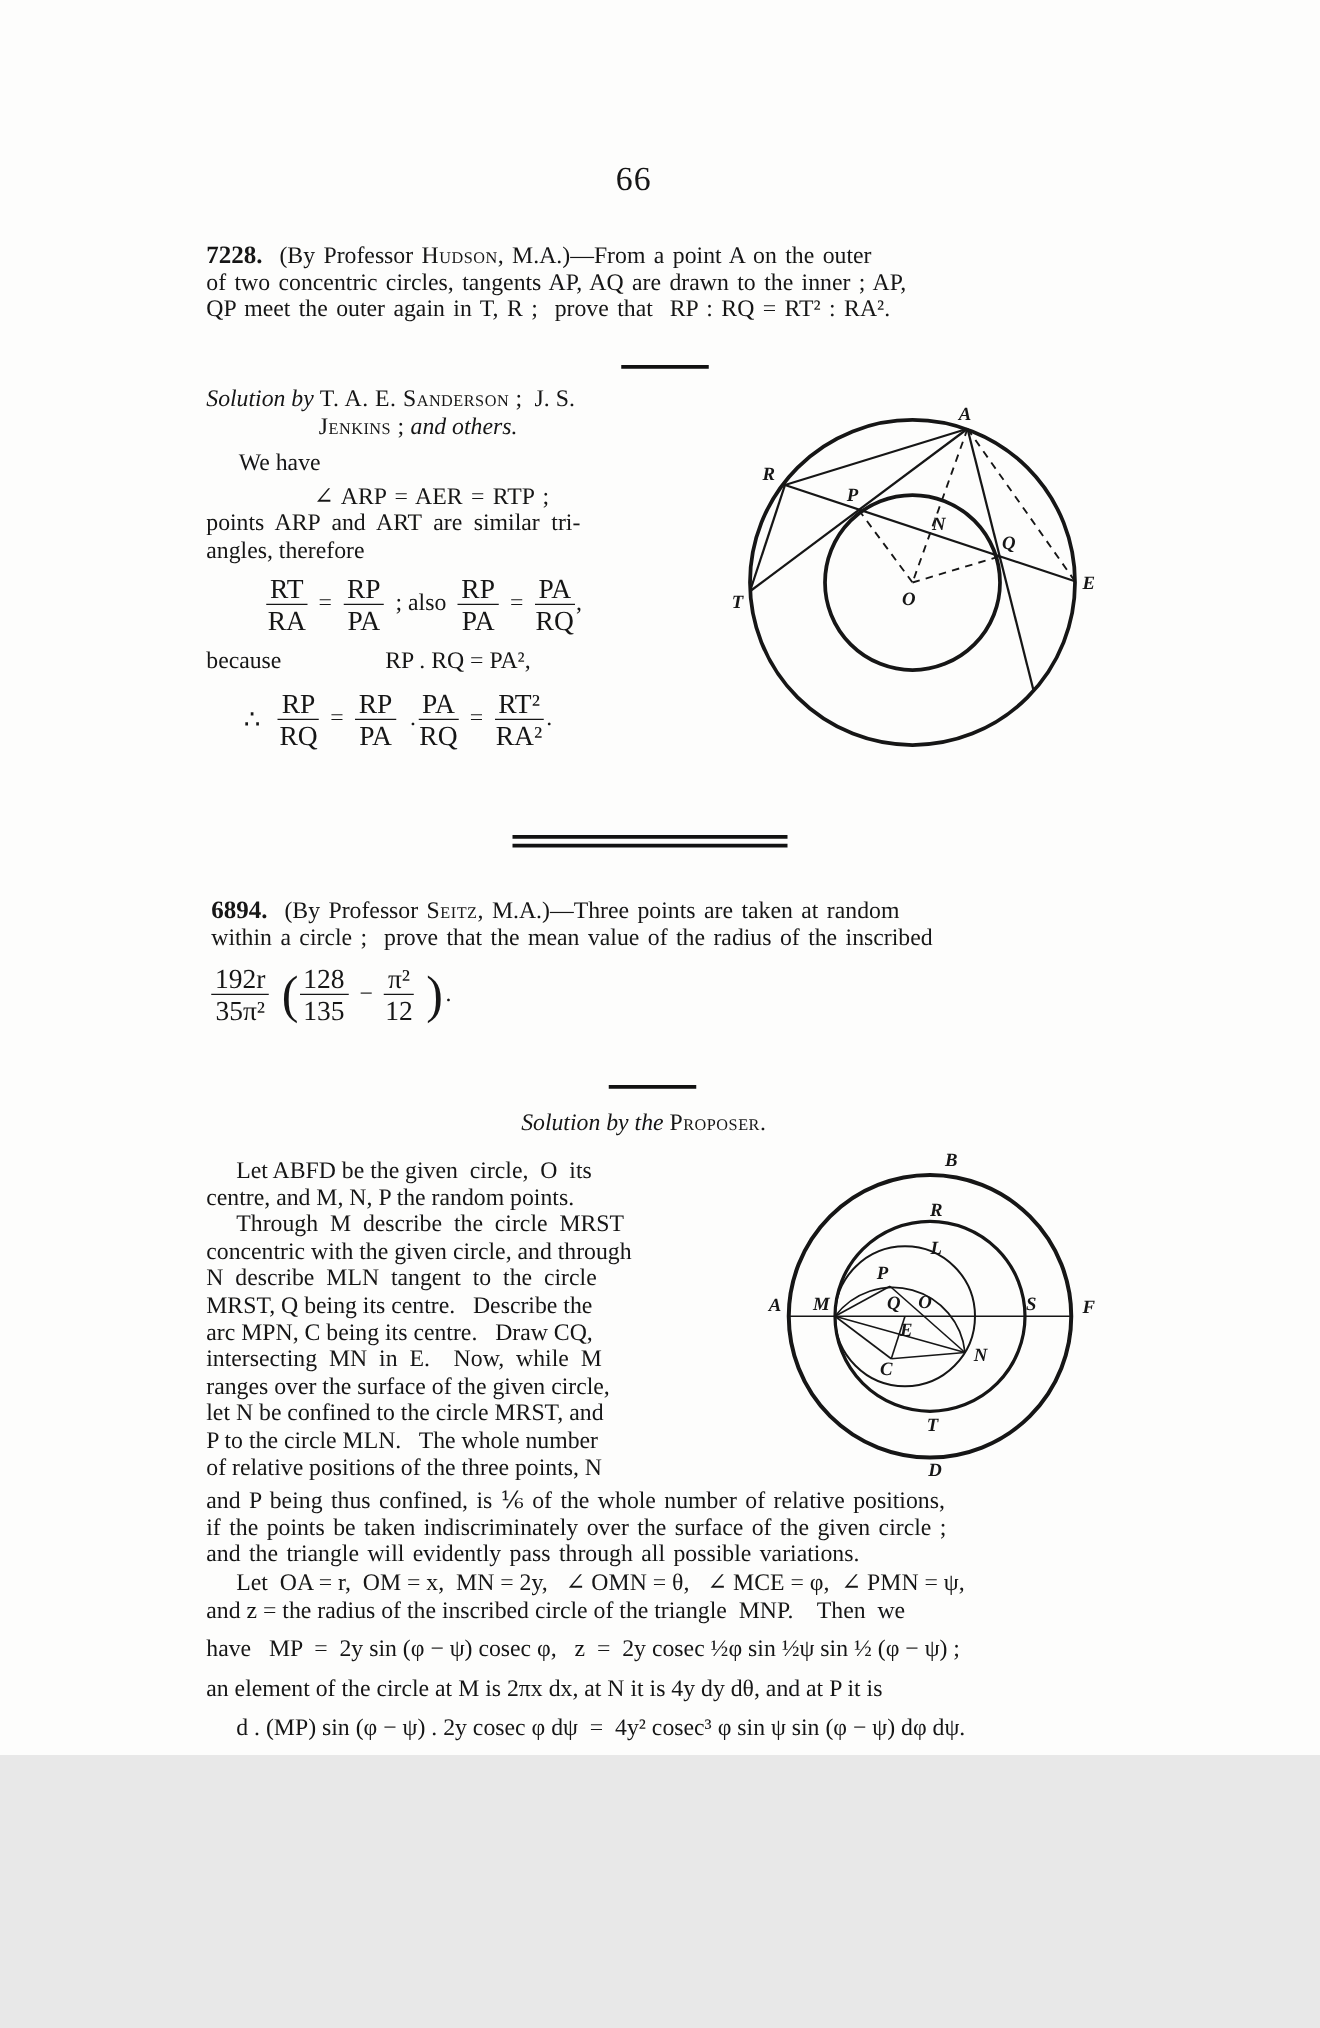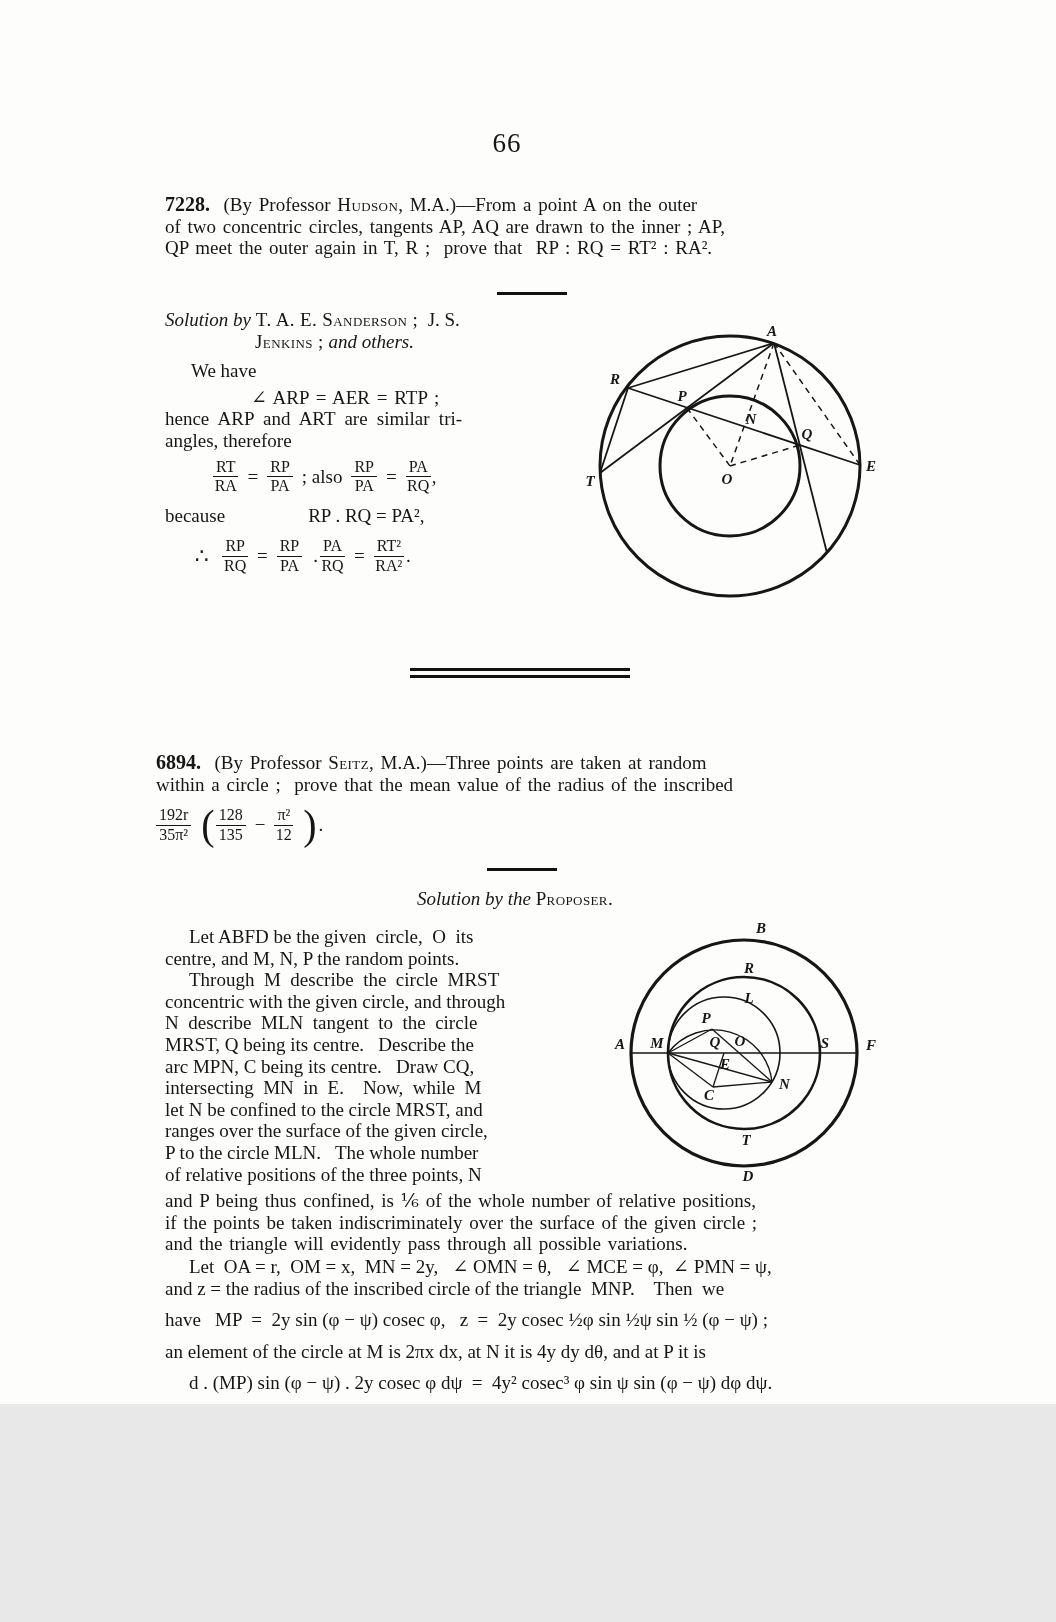--- a/index.html
+++ b/index.html
@@ -50,7 +50,7 @@
     <div class="tline" style="padding-left:90px;"><span class="sc">Jenkins ;</span><span class="it"> and others.</span></div>
     <div class="tline" style="padding-left:26px;margin-top:8px;">We have</div>
     <div class="tline ws2" style="padding-left:86px;margin-top:5px;">∠ ARP = AER = RTP ;</div>
-    <div class="tline ws4">hence ARP and ART are similar tri-</div>
+    <div class="tline ws4">points ARP and ART are similar tri-</div>
     <div class="tline">angles, therefore</div>
 
     <div class="eqrow" style="margin-top:7px;margin-left:48px;">

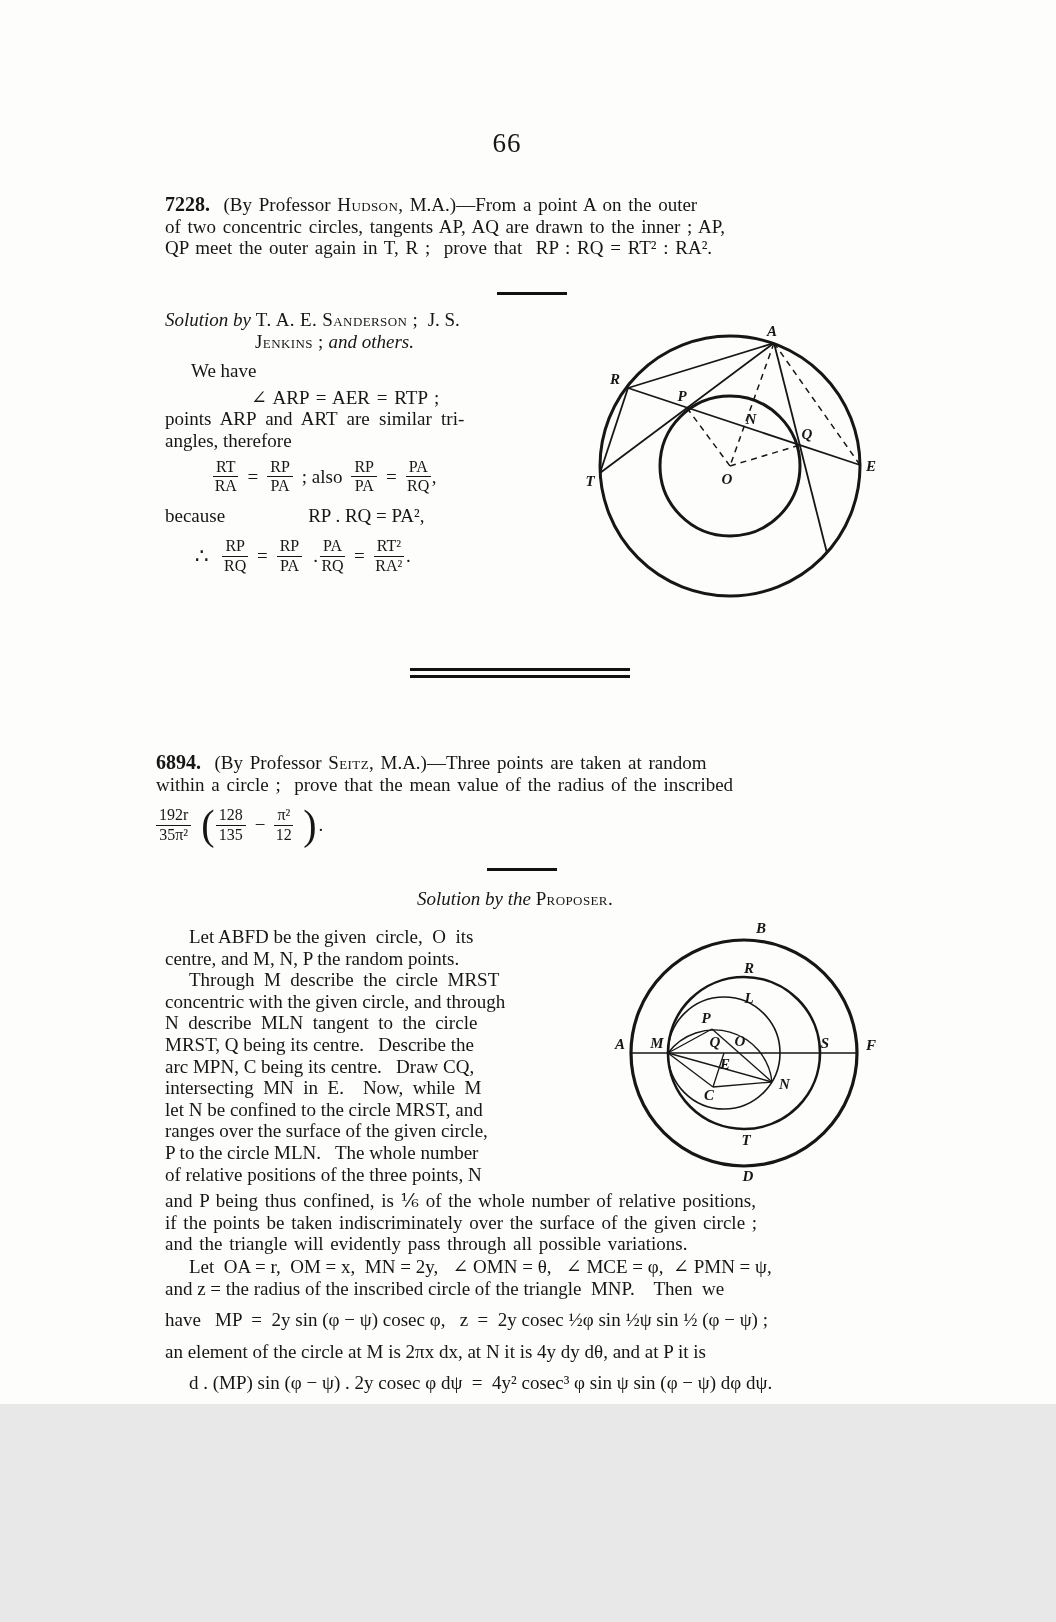--- a/index.html
+++ b/index.html
@@ -16,7 +16,7 @@
   .dblrule{border-top:3px solid #121212;border-bottom:3px solid #121212;height:4px;}
   
   .fr{display:inline-flex;flex-direction:column;align-items:center;vertical-align:middle;
-      line-height:1.05;font-size:16px;}
+      line-height:1.05;font-size:22px;}
   .fr .n{border-bottom:1.7px solid #161616;padding:0 3px 1px 3px;display:block;}
   .fr .d{padding-top:1px;display:block;}
   .eqrow{display:flex;align-items:center;font-size:19px;}

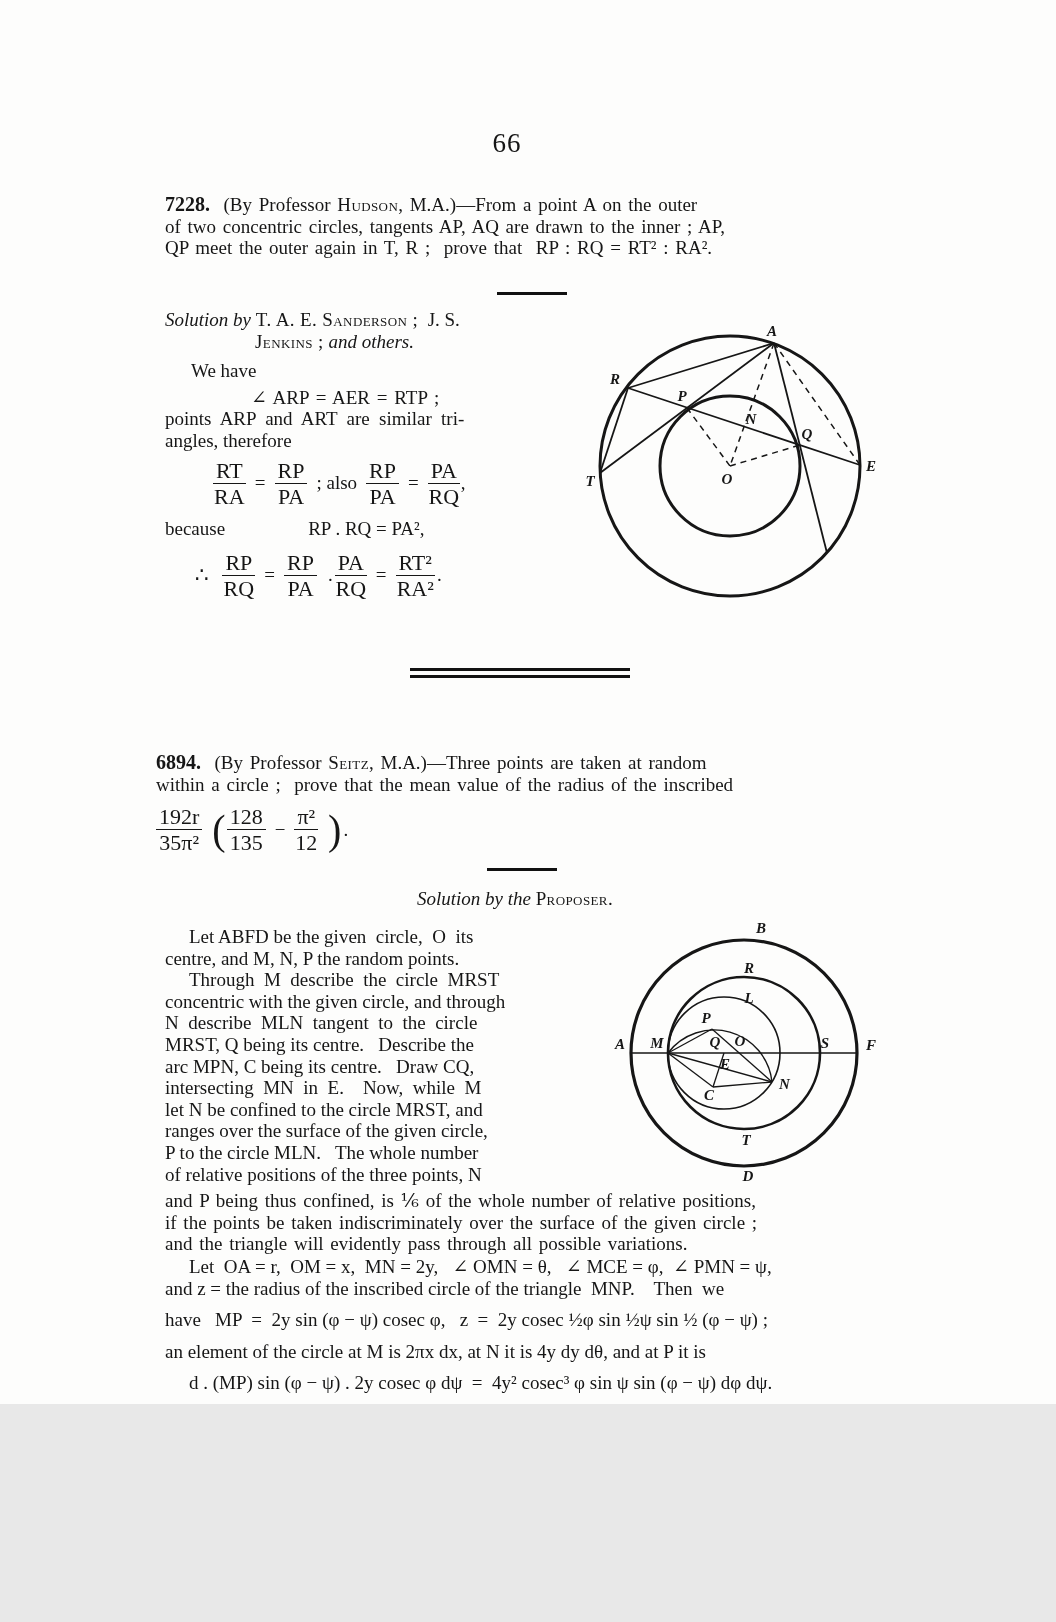--- a/index.html
+++ b/index.html
@@ -136,7 +136,7 @@
 
   <div class="abs dblrule" style="left:410px;top:668px;width:220px;"></div>
 
-  <div class="abs" style="left:156px;top:718px;width:748px;margin-top:34px;">
+  <div class="abs" style="left:169px;top:718px;width:748px;">
     <div class="tline ws2"><span class="num">6894.</span><span>  (By Professor </span><span class="sc">Seitz</span><span>, M.A.)—Three points are taken at random</span></div>
     <div class="tline ws2">within a circle ;  prove that the mean value of the radius of the inscribed</div>
     <div class="eqrow" style="margin-top:10px;">

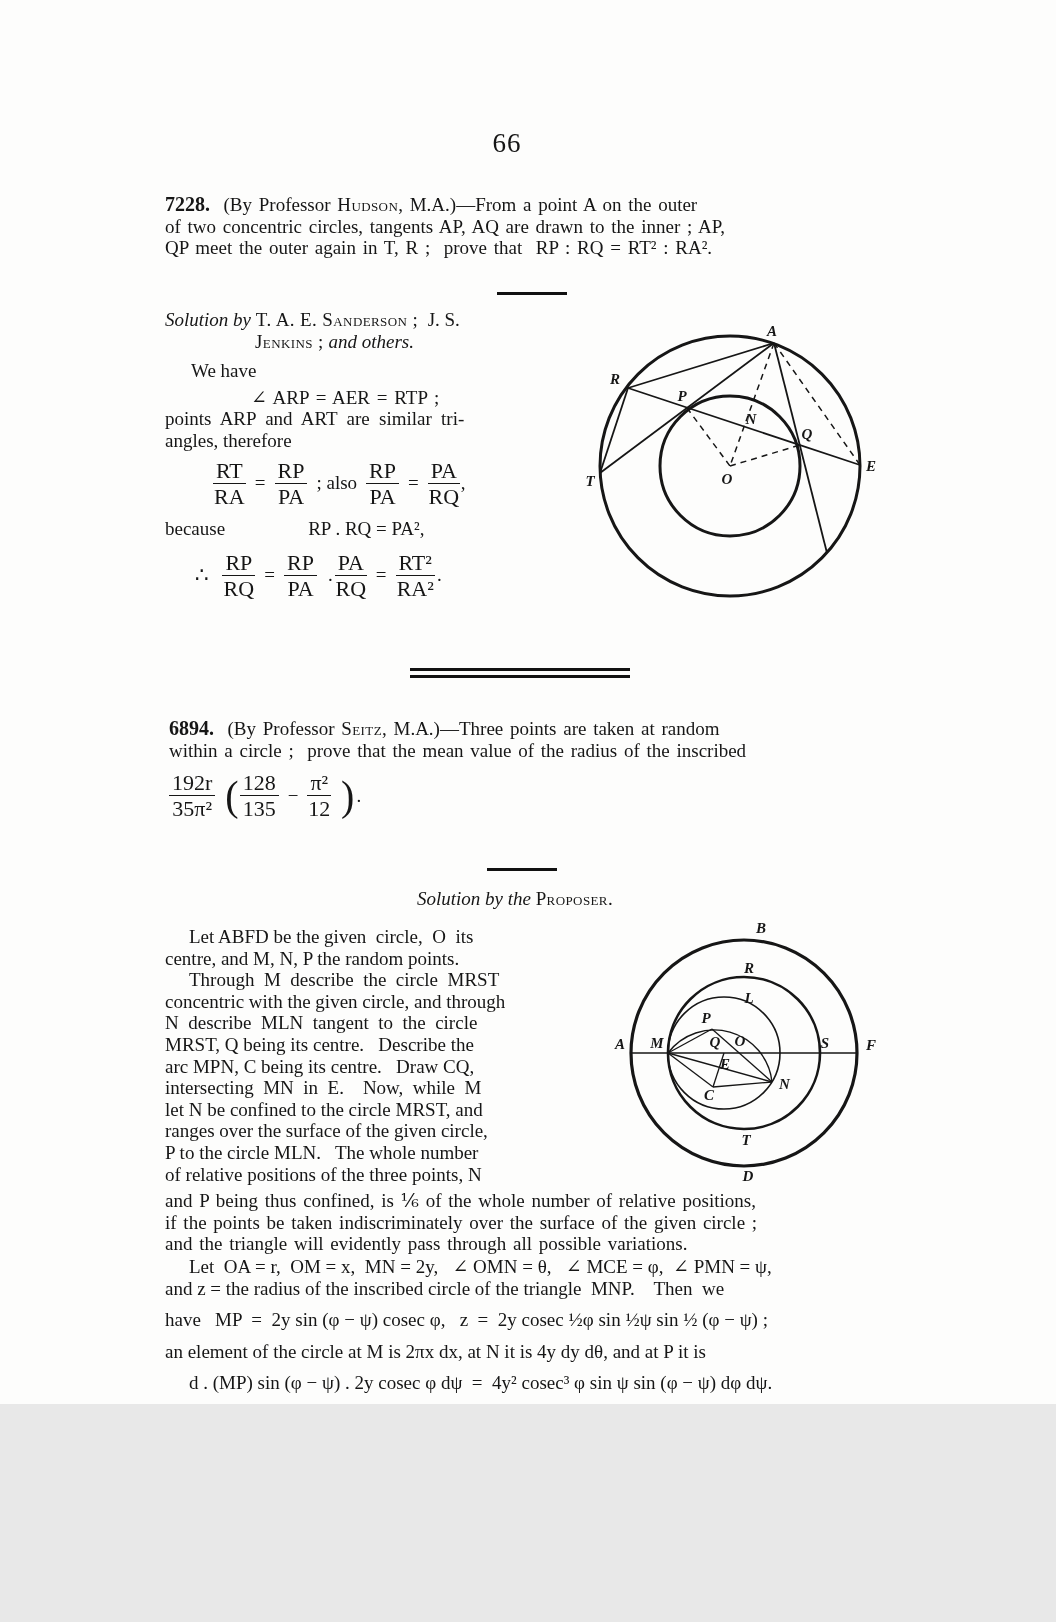--- a/index.html
+++ b/index.html
@@ -174,8 +174,8 @@
     <div class="tline">MRST, Q being its centre.   Describe the</div>
     <div class="tline">arc MPN, C being its centre.   Draw CQ,</div>
     <div class="tline">intersecting  MN  in  E.    Now,  while  M</div>
+    <div class="tline">ranges over the surface of the given circle,</div>
     <div class="tline">let N be confined to the circle MRST, and</div>
-    <div class="tline">ranges over the surface of the given circle,</div>
     <div class="tline">P to the circle MLN.   The whole number</div>
     <div class="tline">of relative positions of the three points, N</div>
   </div>

